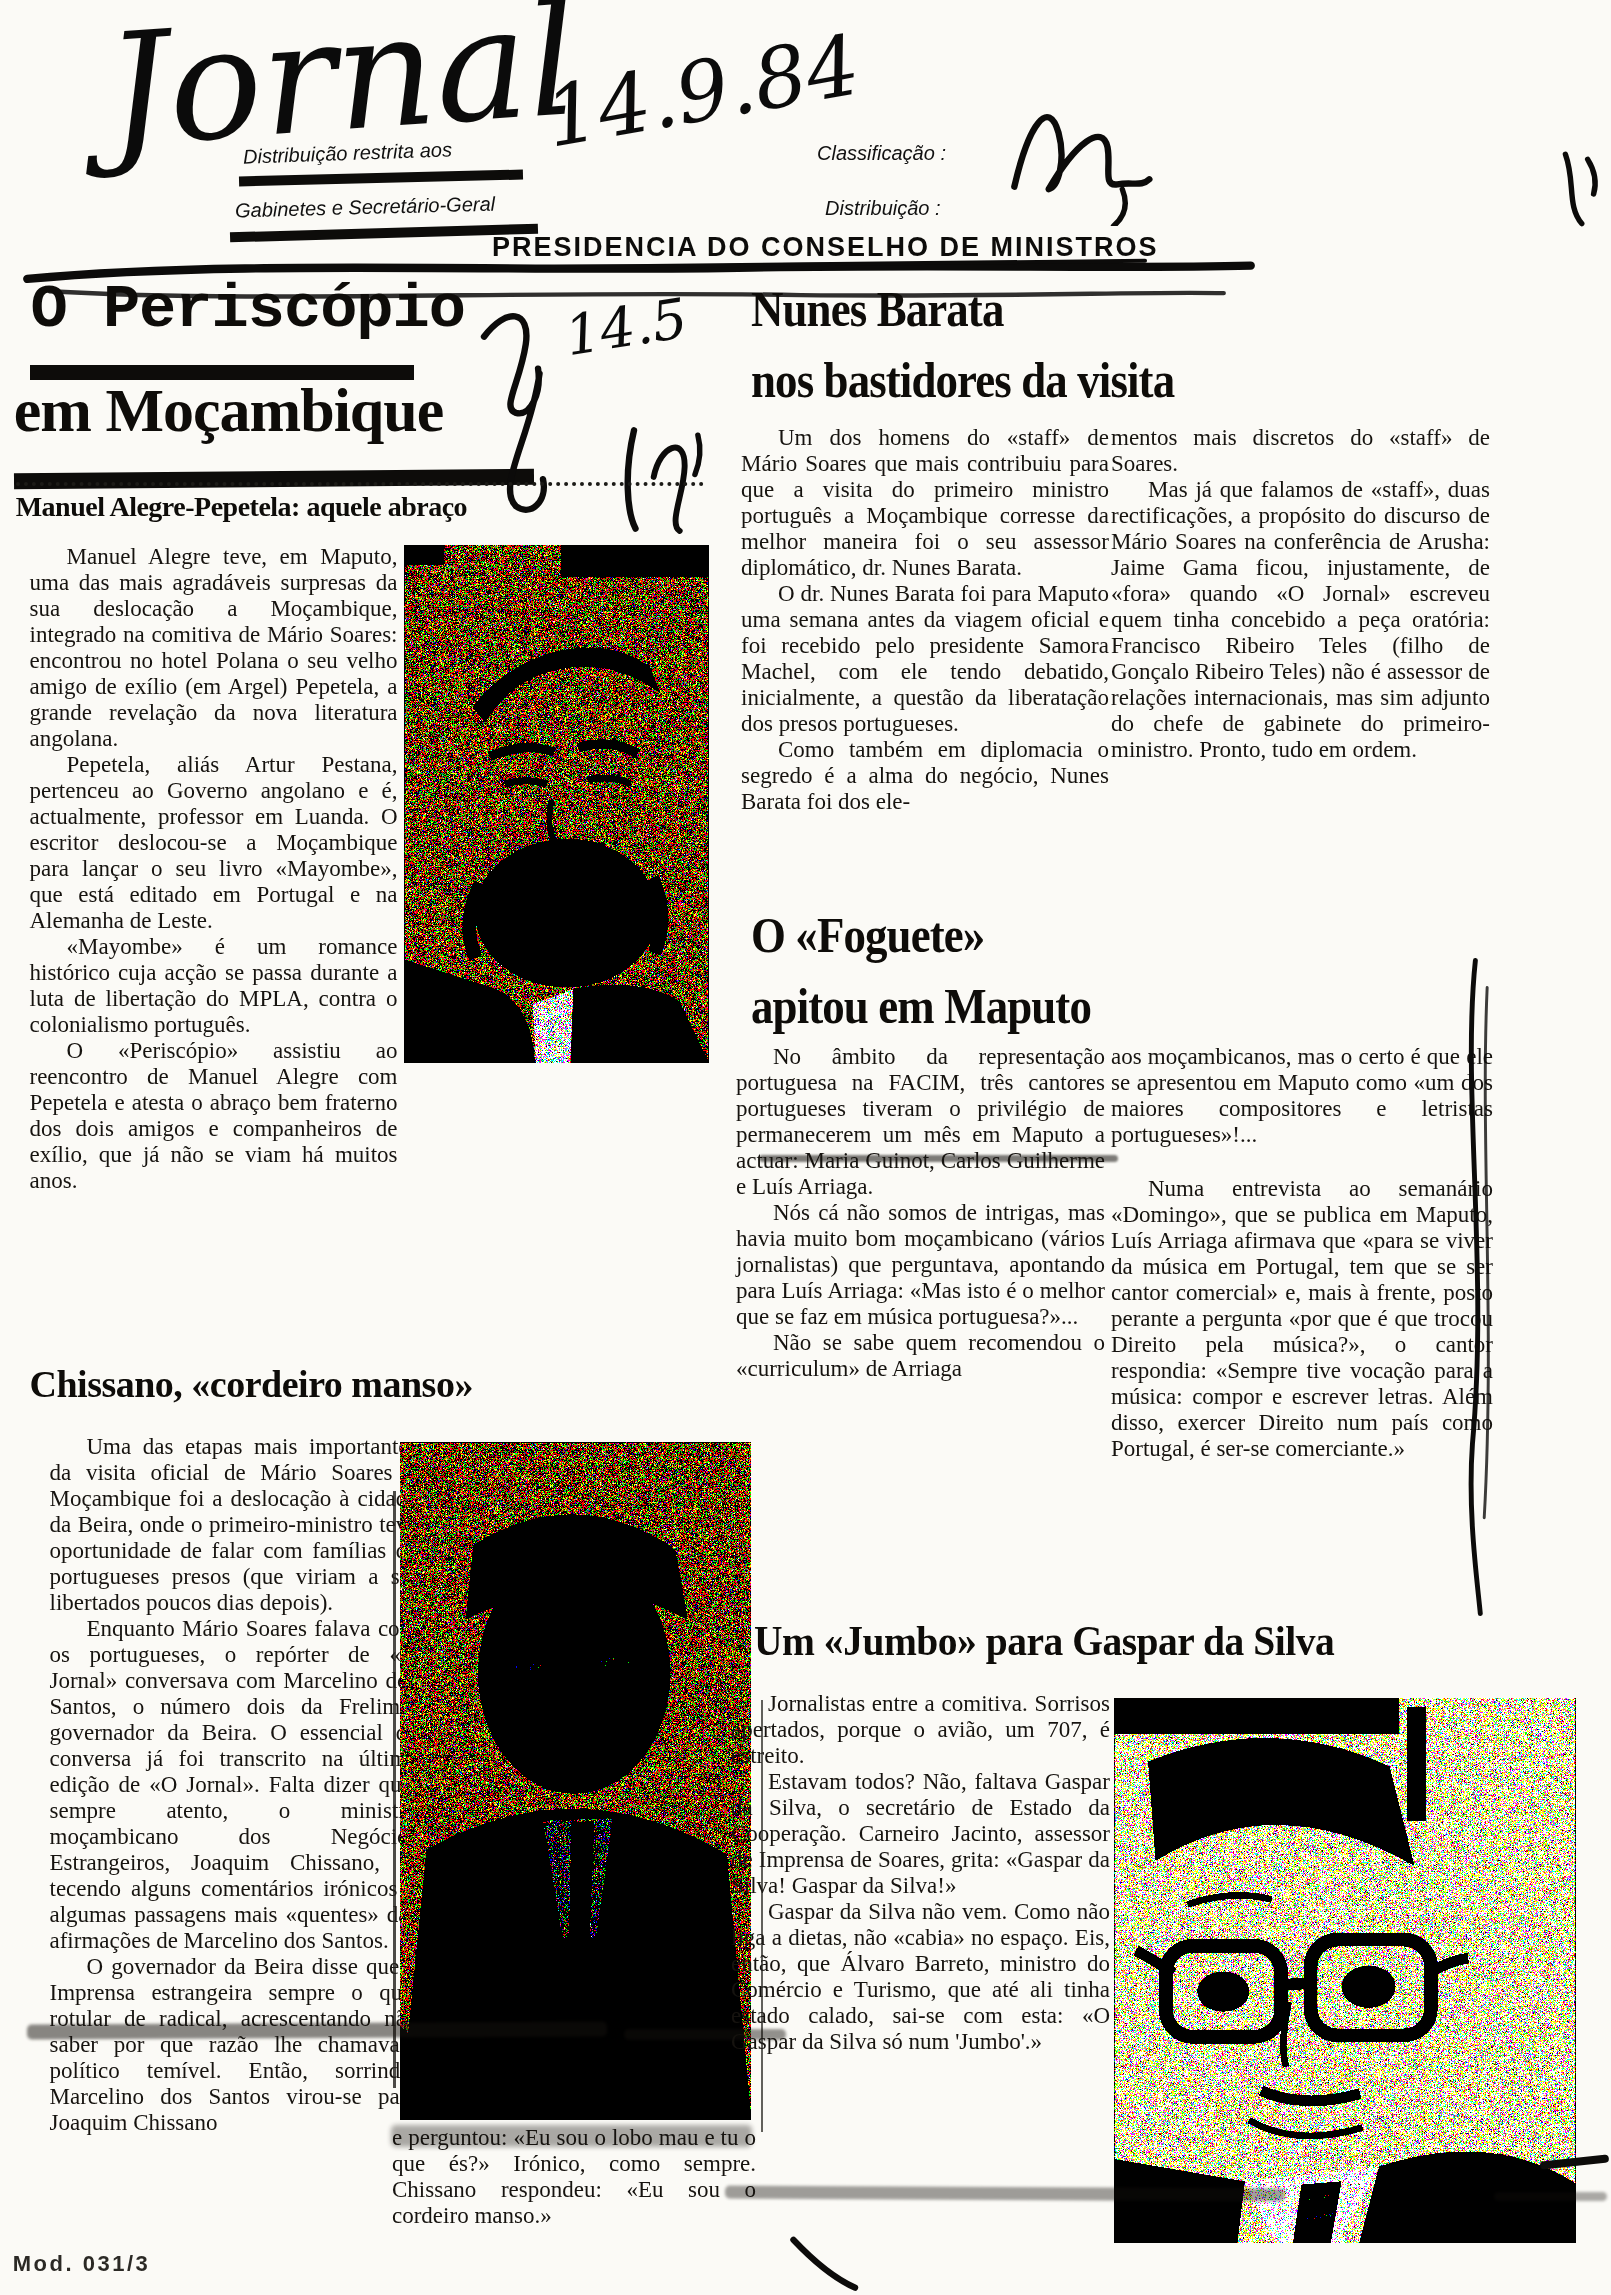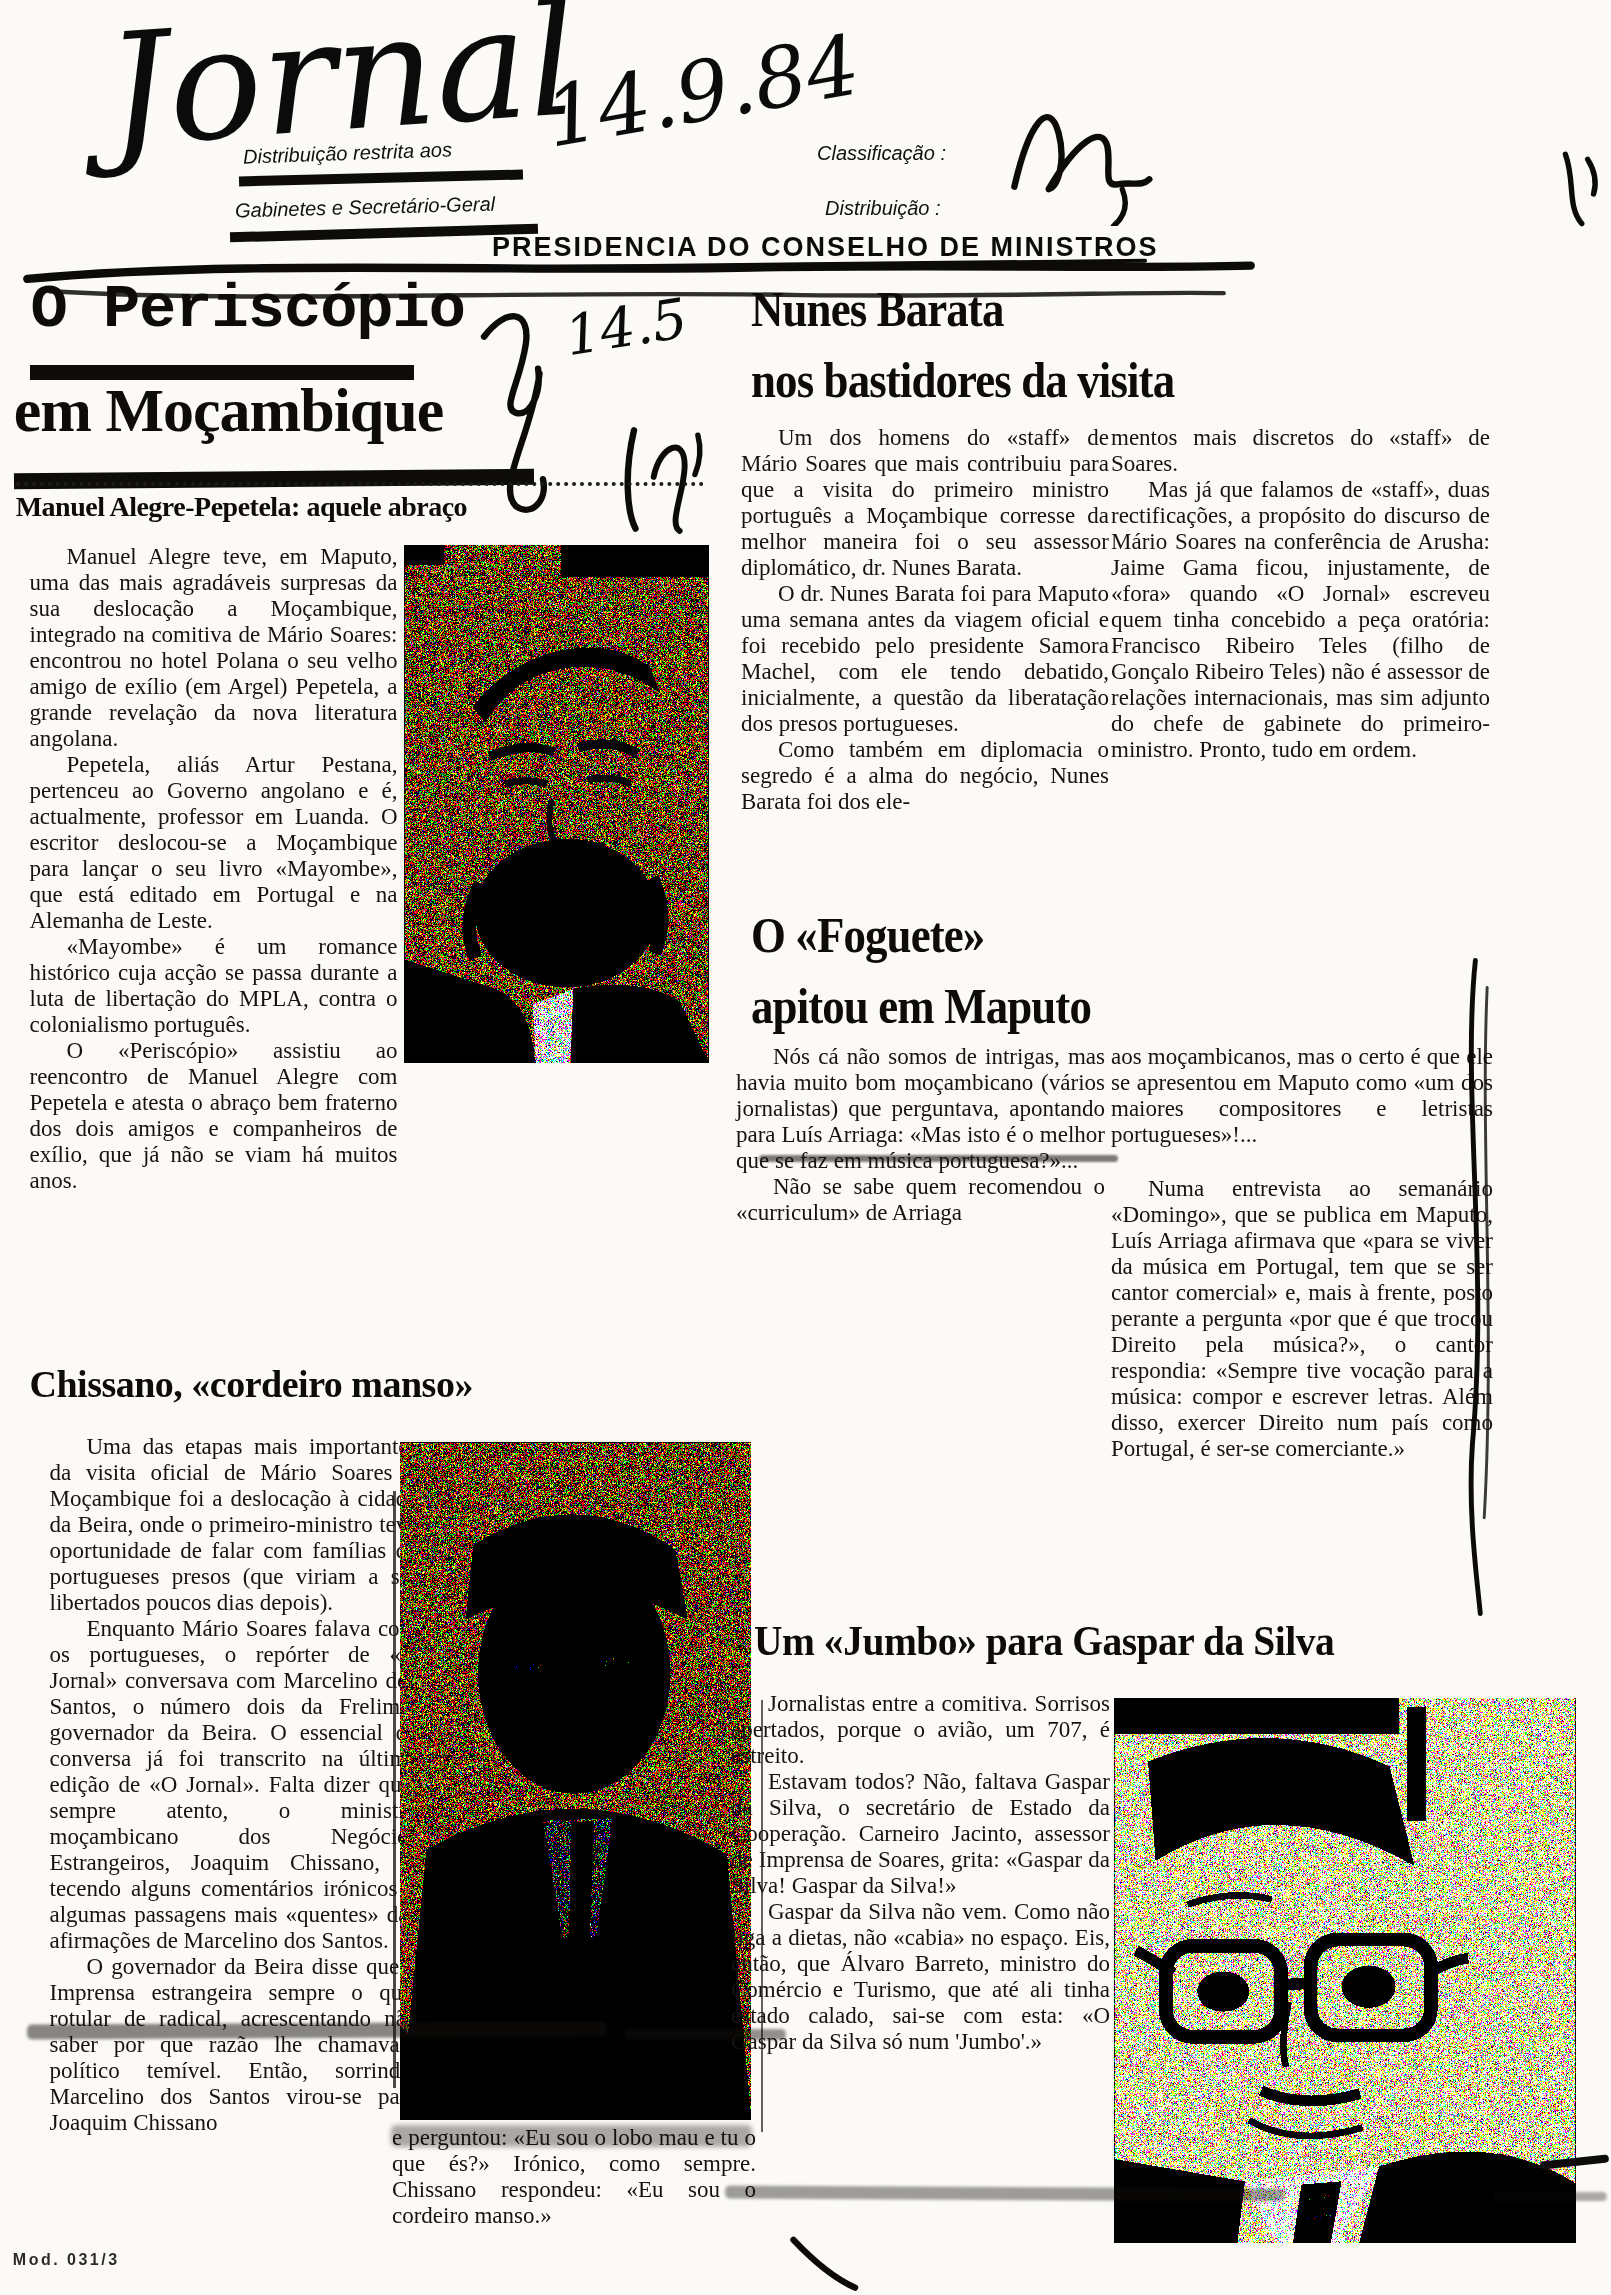--- a/index.html
+++ b/index.html
@@ -182,6 +182,7 @@
 <div class="h-sec" style="left:751px;top:981px;">apitou em Maputo</div>
 
 <div class="col" style="left:736px;top:1044px;width:369px;">
+  <p>No âmbito da representação portuguesa na FACIM, três cantores portugueses tiveram o privilégio de permanecerem um mês em Maputo a actuar: Maria Guinot, Carlos Guilherme e Luís Arriaga.</p>
   <p>Nós cá não somos de intrigas, mas havia muito bom moçambicano (vários jornalistas) que perguntava, apontando para Luís Arriaga: «Mas isto é o melhor que se faz em música portuguesa?»...</p>
   <p>Não se sabe quem recomendou o «curriculum» de Arriaga</p>
 </div>

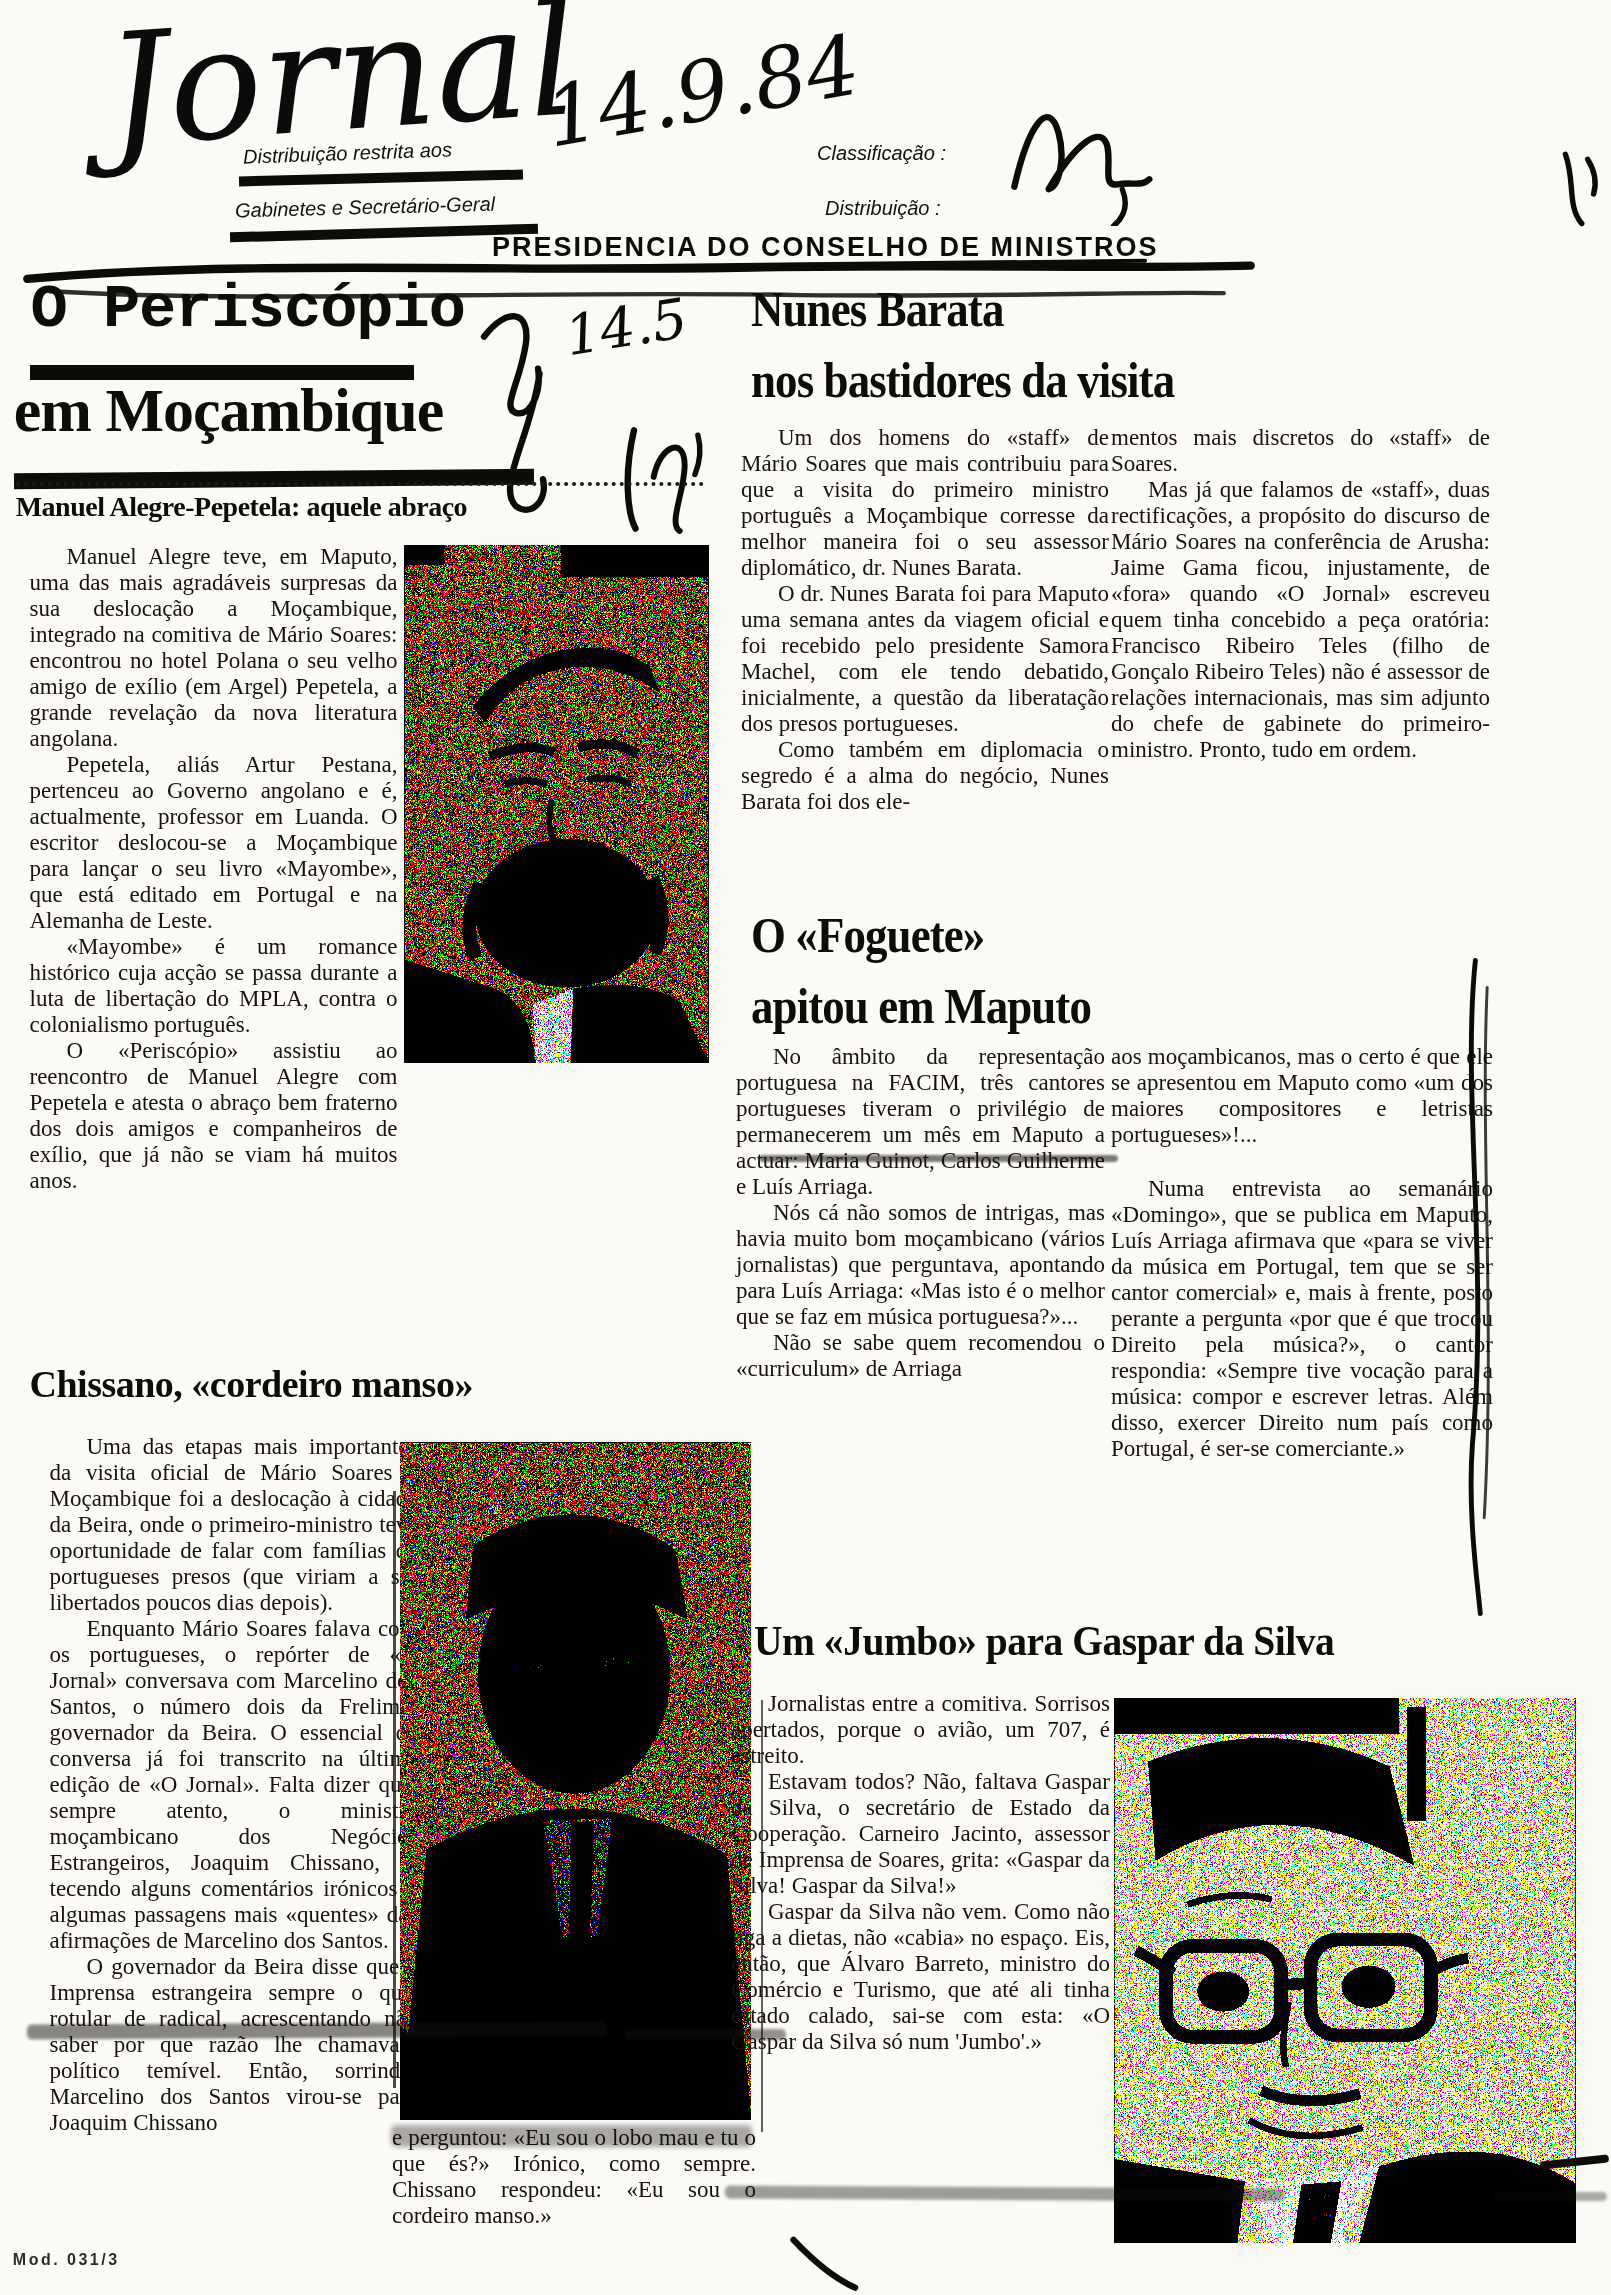--- a/index.html
+++ b/index.html
@@ -25,7 +25,7 @@
   .vrule{position:absolute;background:#201e1a;}
   .smudge{position:absolute;background:#15120e;border-radius:4.9px;filter:blur(1.5px);}
   .dash-mark{position:absolute;background:#0d0c0a;border-radius:3.9px;}
-  .footer-mod{position:absolute;font-family:"Liberation Sans",sans-serif;font-weight:700;font-size:16px;letter-spacing:2.5px;color:#1a1814;opacity:.92;}
+  .footer-mod{position:absolute;font-family:"Liberation Sans",sans-serif;font-weight:700;font-size:22px;letter-spacing:2.5px;color:#1a1814;opacity:.92;}
   svg{display:block;}
   .scribble{stroke:#0c0b0a;fill:none;stroke-linecap:round;stroke-linejoin:round;}
 </style>

